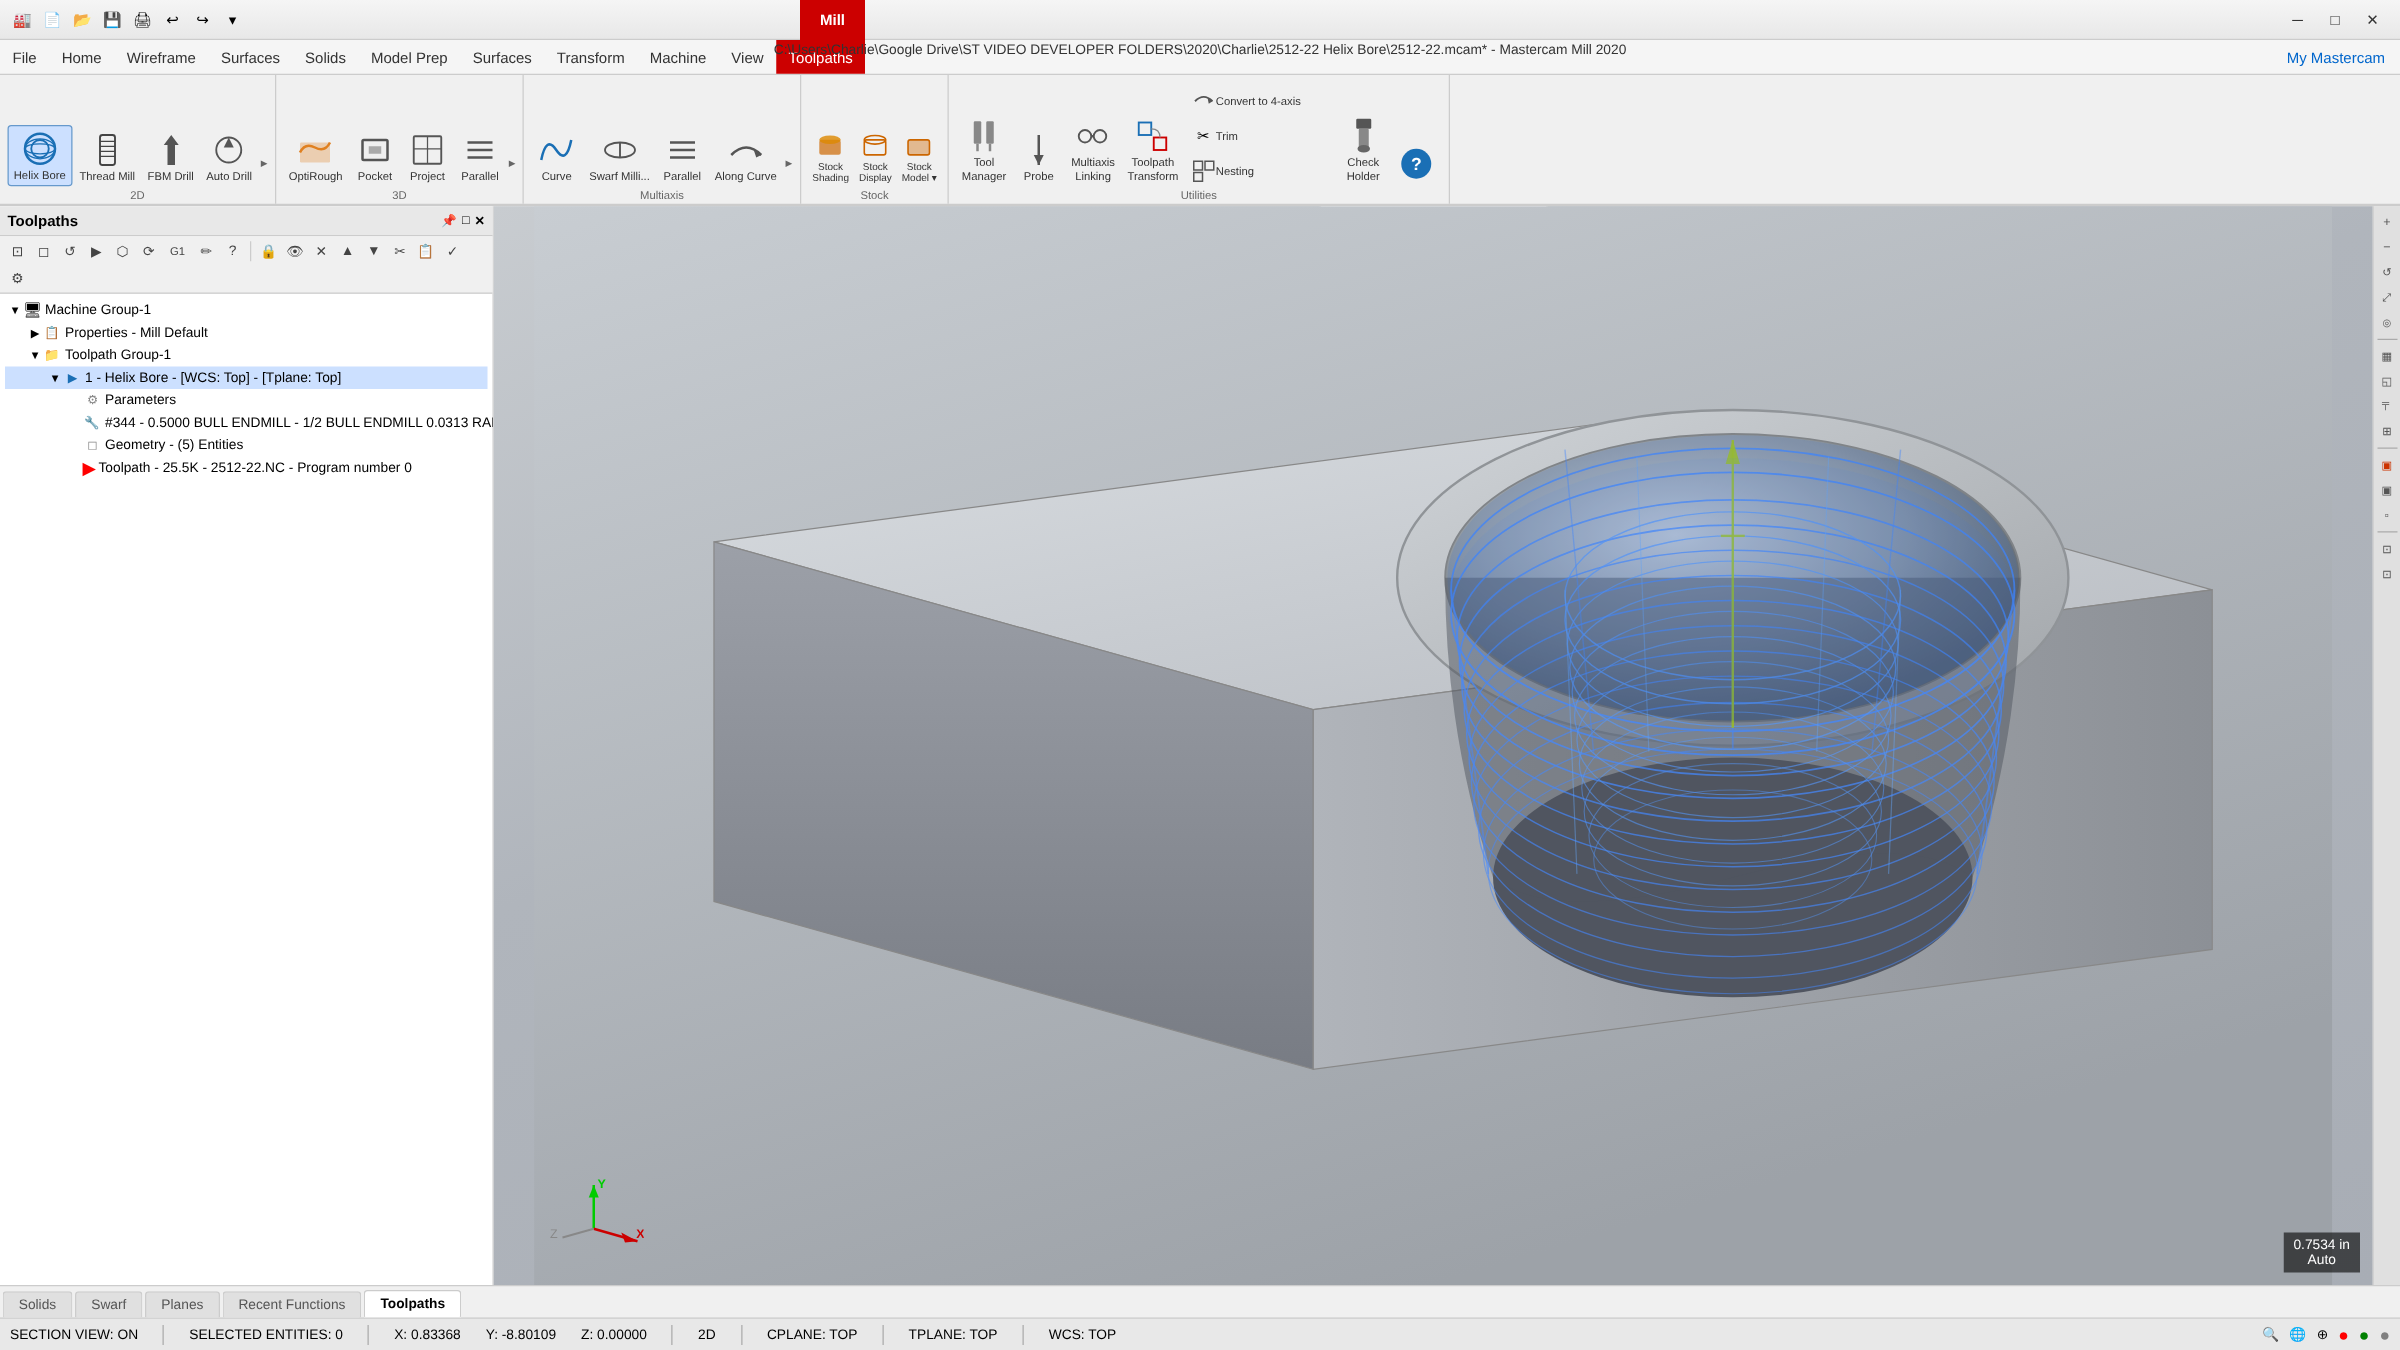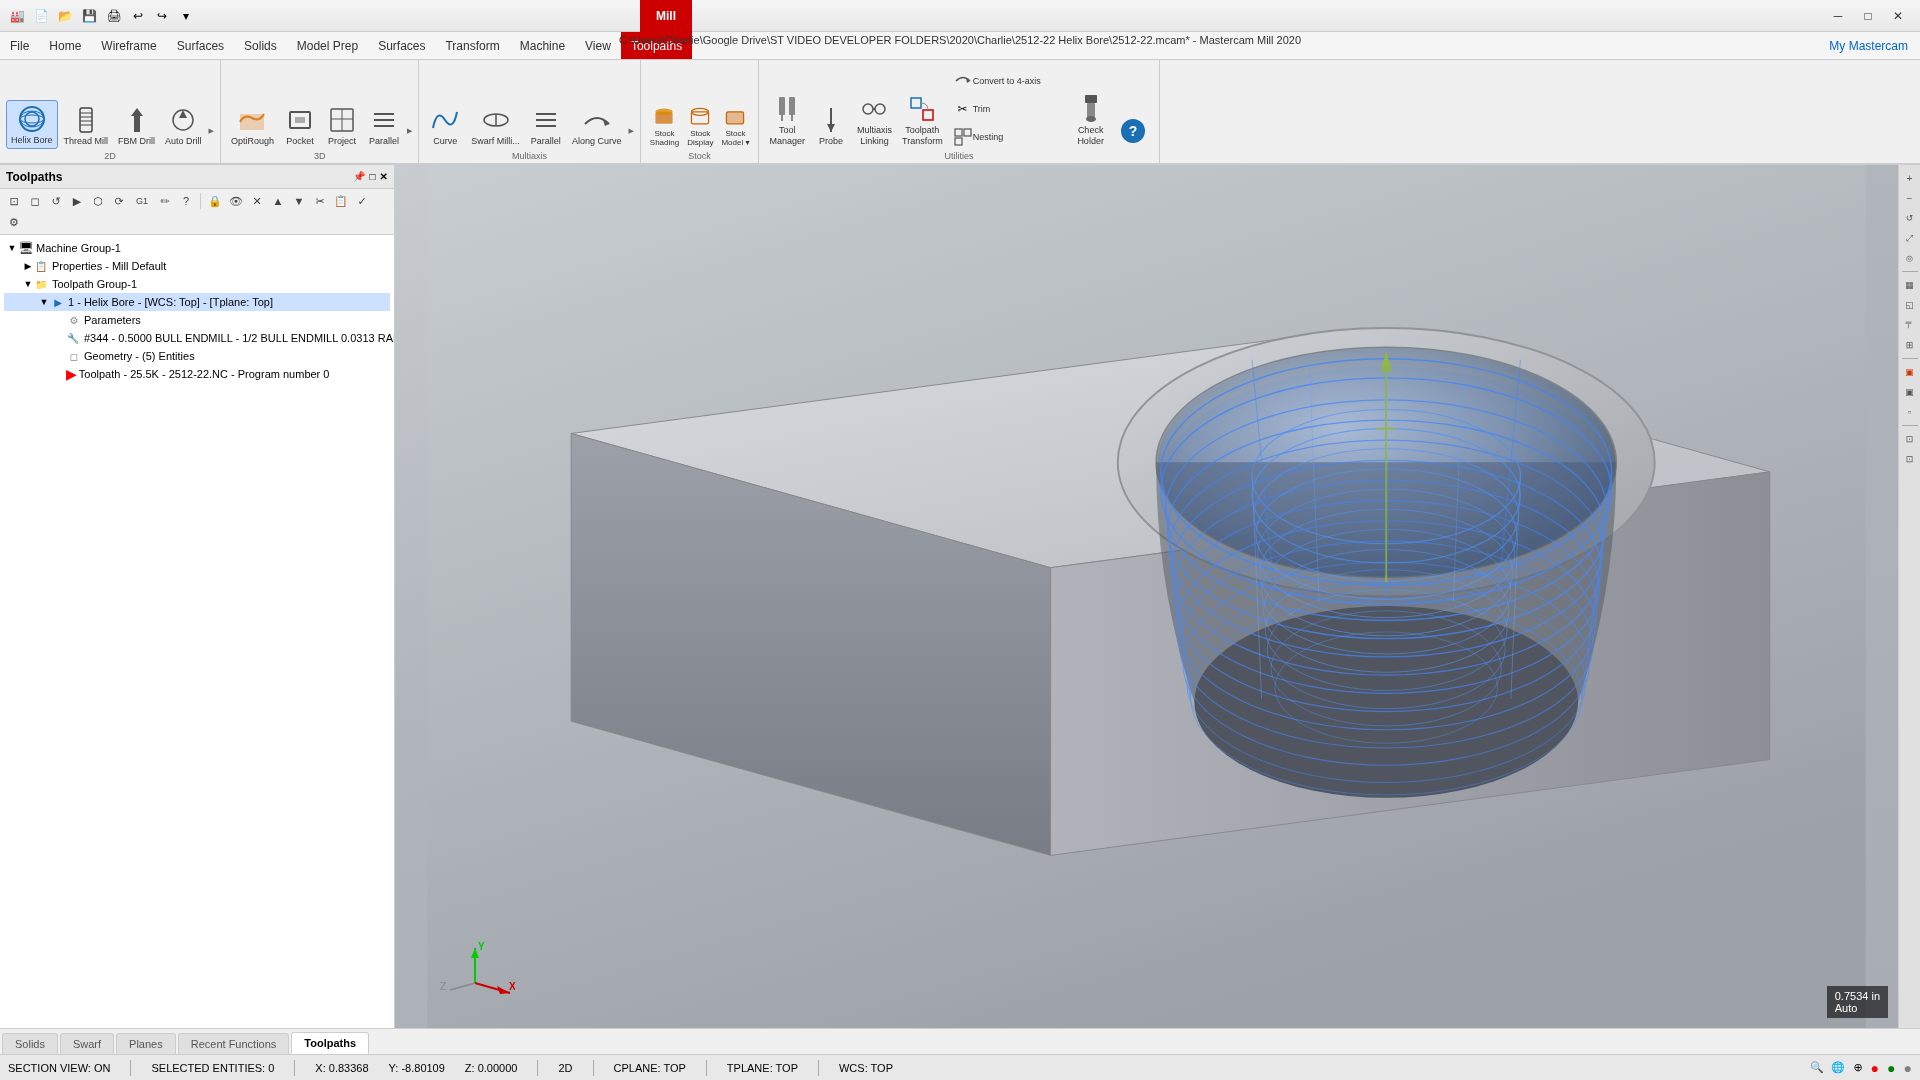--- a/index.html
+++ b/index.html
@@ -311,7 +311,7 @@
       color: white;
       padding: 4px 8px;
       font-size: 11px;
-      text-align: left;
+      text-align: center;
     }
   </style>
 </head>

